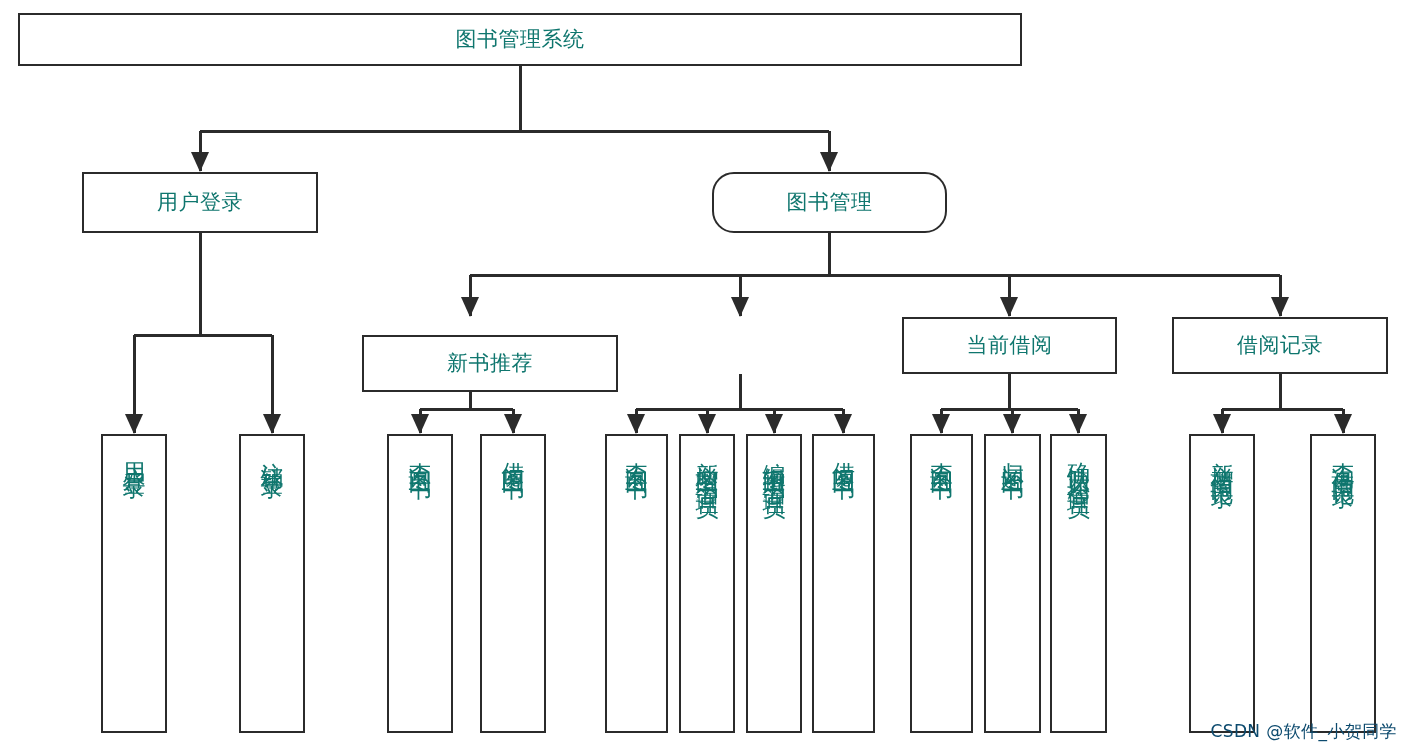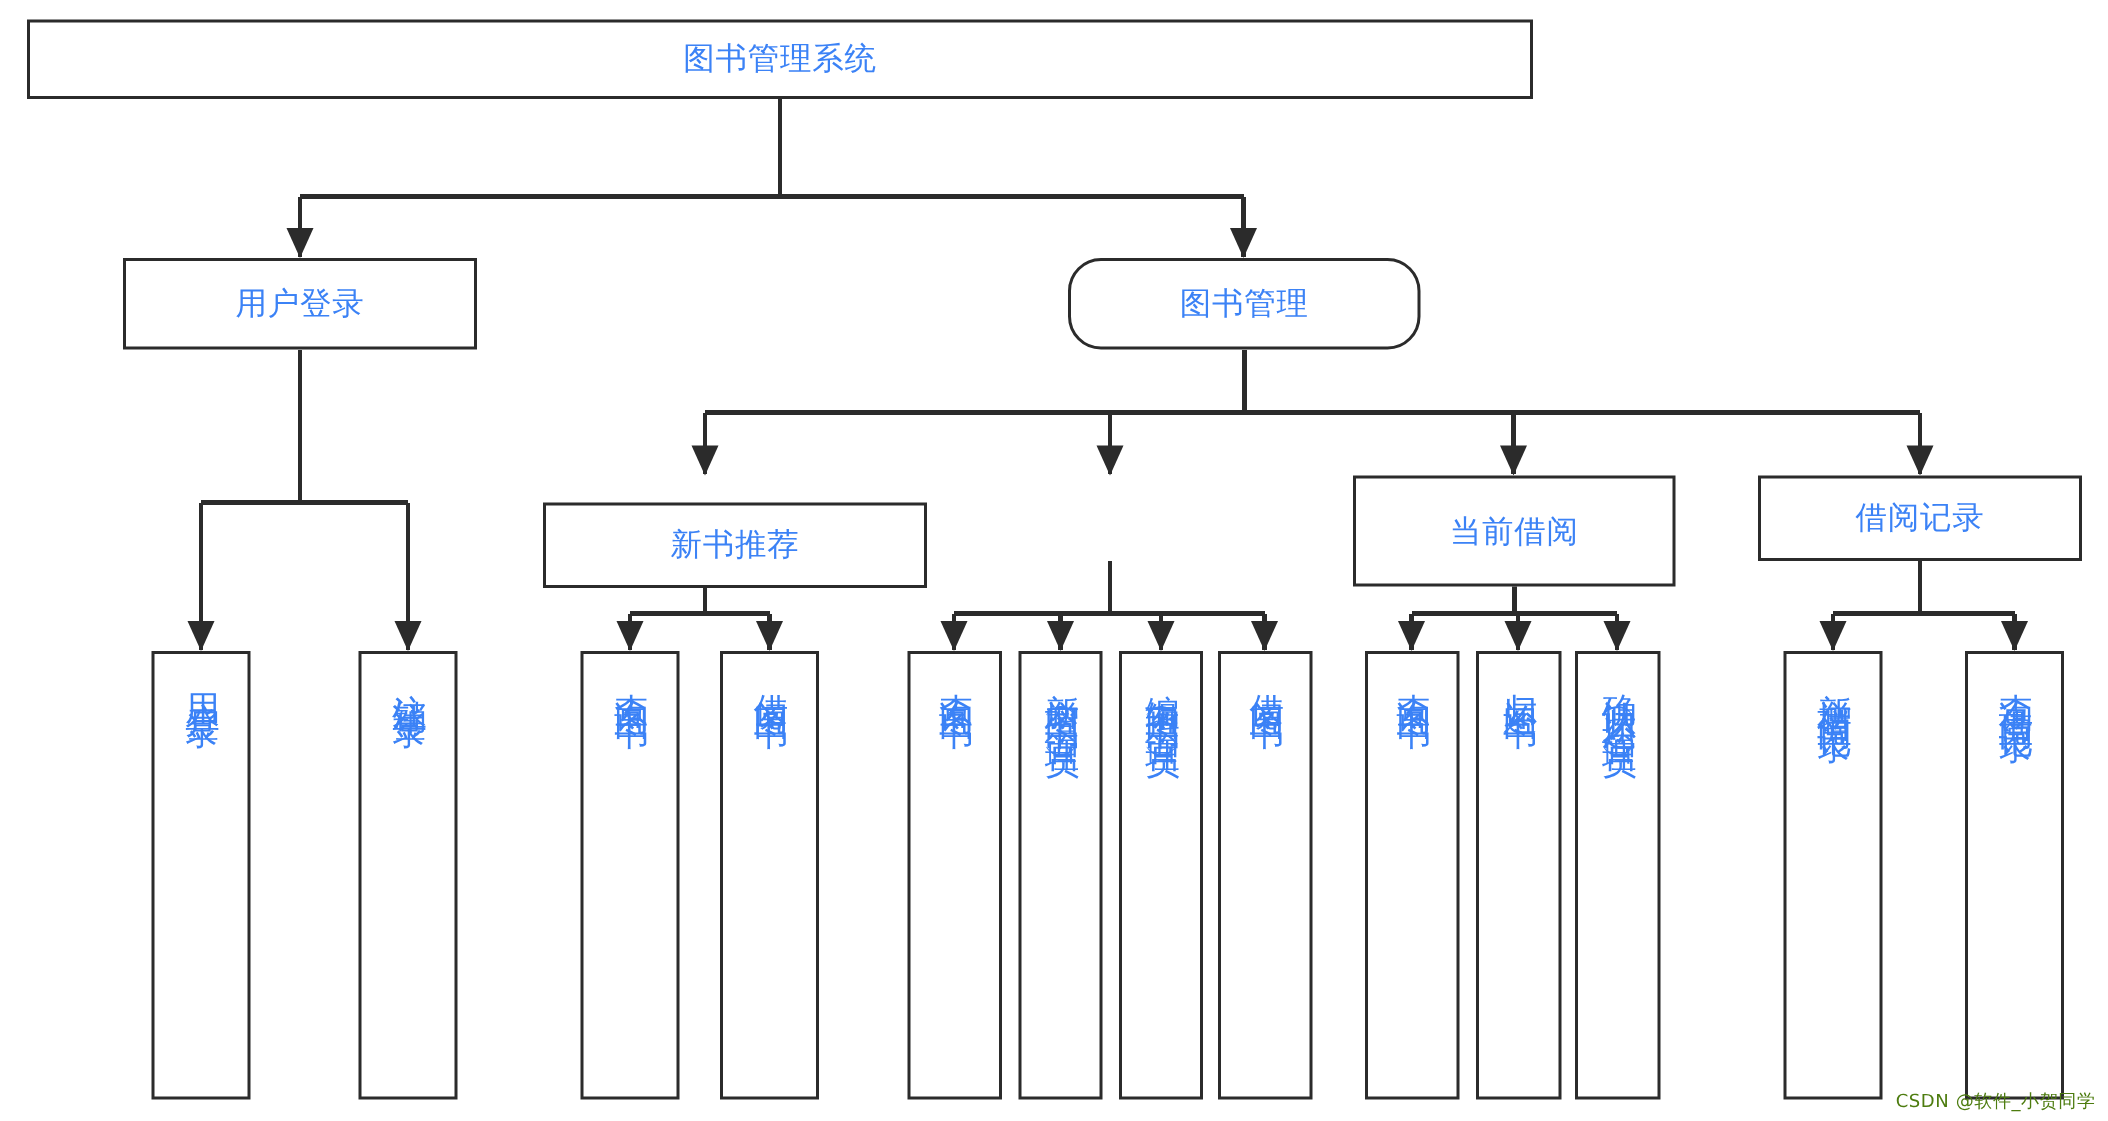--- a/index.html
+++ b/index.html
@@ -40,7 +40,7 @@
     display: block;
     text-align: left;
     line-height: 1.18;
-    color: #3b82f6;
+    color: #0f766e;
     white-space: nowrap;
   }
   

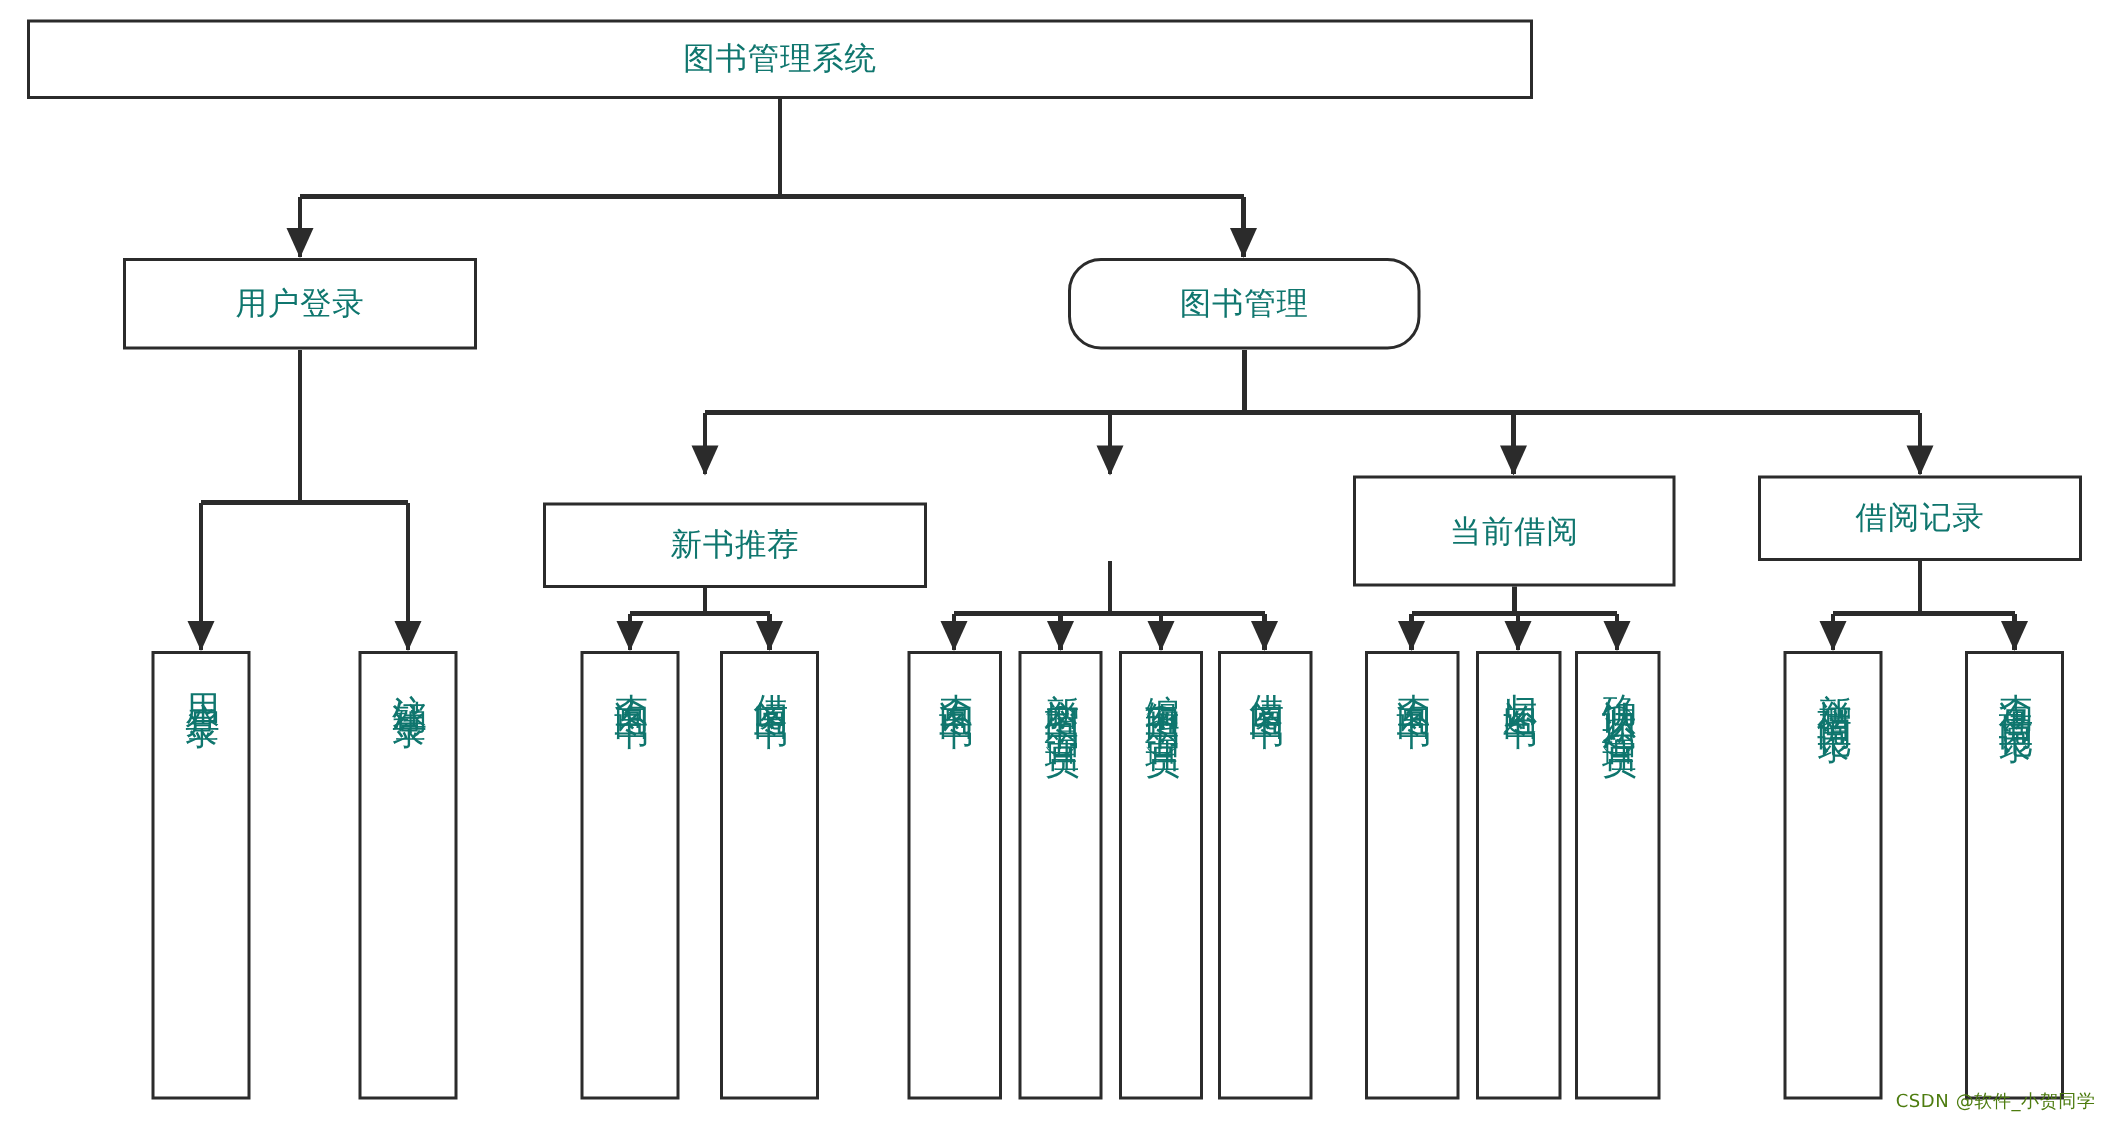--- a/index.html
+++ b/index.html
@@ -149,7 +149,7 @@
   <div class="node horiz" id="n-l3-0" style="left: 362px; top: 335px; width: 256px; height: 57px;">
     <span class="node-label">新书推荐</span>
   </div>
-  <div class="node horiz" id="n-l3-2" style="left: 902px; top: 317px; width: 215px; height: 74px;">
+  <div class="node horiz" id="n-l3-2" style="left: 902px; top: 317px; width: 215px; height: 57px;">
     <span class="node-label">当前借阅</span>
   </div>
   <div class="node horiz" id="n-l3-3" style="left: 1172px; top: 317px; width: 216px; height: 57px;">

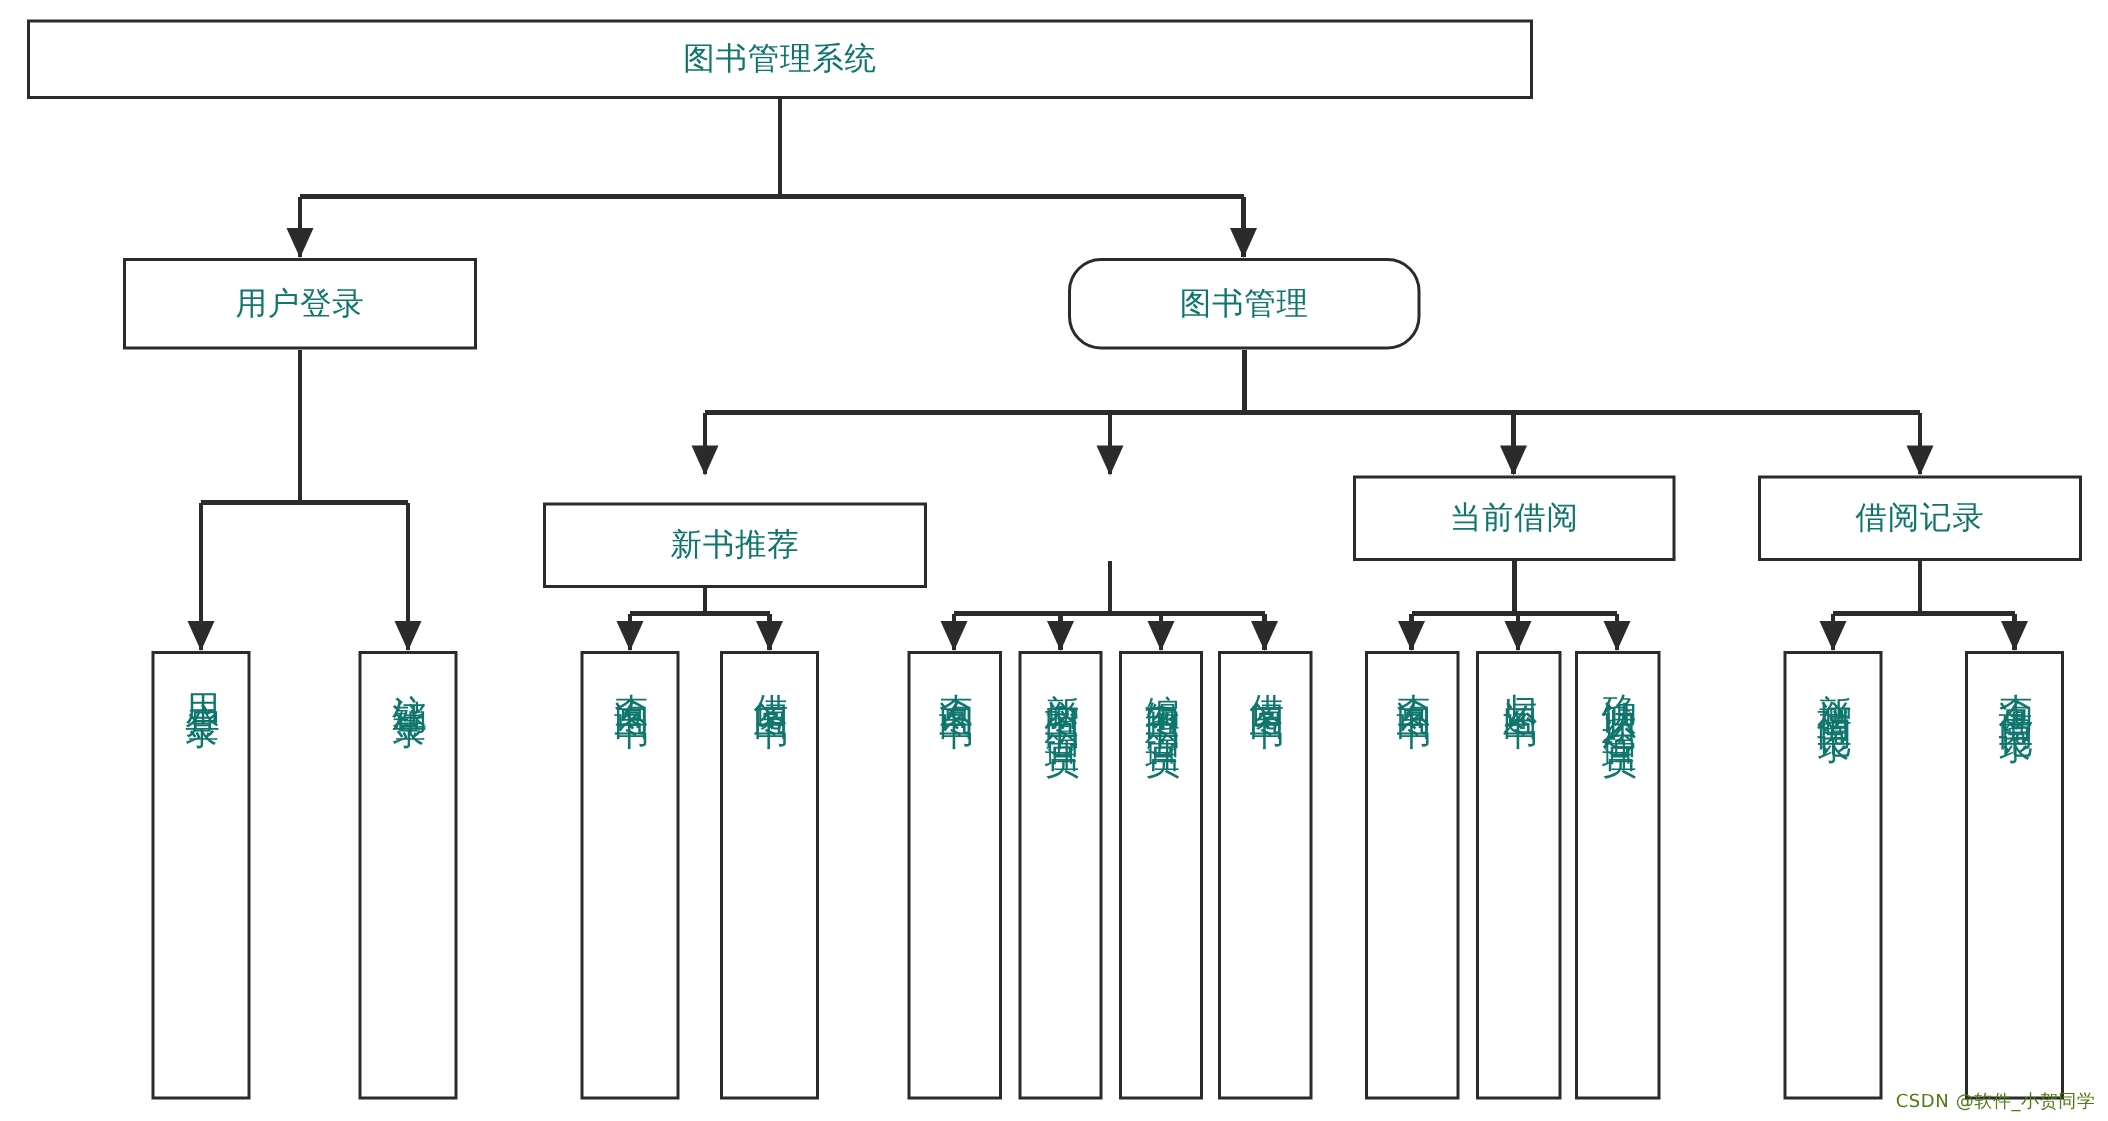--- a/index.html
+++ b/index.html
@@ -69,8 +69,8 @@
     position: absolute;
     right: 8px;
     bottom: 4px;
-    font-size: 12px;
-    color: #4d7c0f;
+    font-size: 17px;
+    color: #0c4a6e;
     white-space: nowrap;
     letter-spacing: 0.4px;
   }

